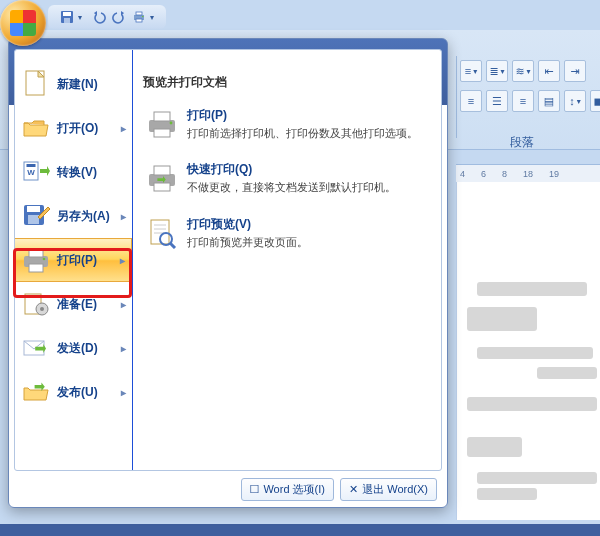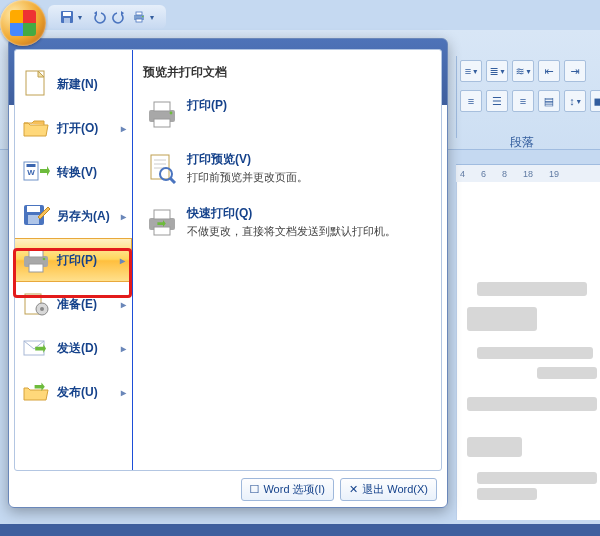--- a/index.html
+++ b/index.html
@@ -156,7 +156,7 @@
   
   .right-panel{
     flex:1;
-    padding:14px 10px;
+    padding:24px 10px;
   }
   .right-panel h4{
     font-size:12px; font-weight:bold;

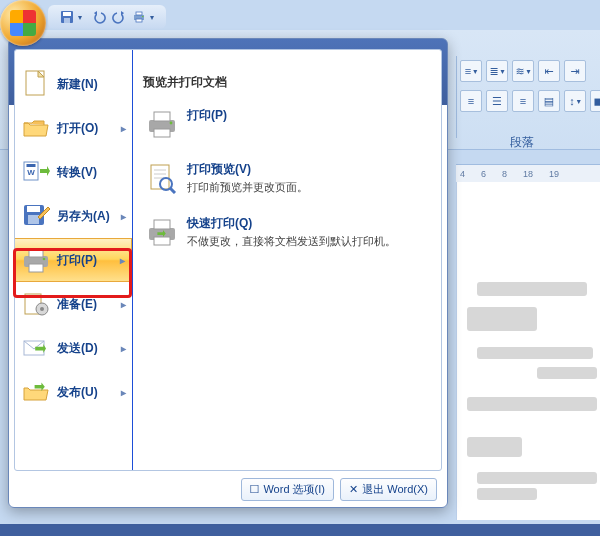--- a/index.html
+++ b/index.html
@@ -396,6 +396,7 @@
         </span>
         <div class="rtext">
           <div class="title">打印(P)</div>
+          <div class="desc">打印前选择打印机、打印份数及其他打印选项。</div>
         </div>
       </div>
 

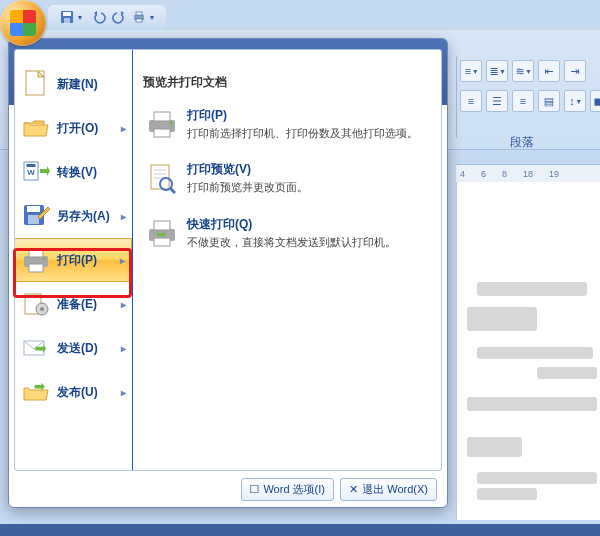--- a/index.html
+++ b/index.html
@@ -402,6 +402,21 @@
 
       <div class="r-item">
         <span class="ricon">
+          <svg width="32" height="30">
+              <rect x="3" y="11" width="26" height="12" rx="2" fill="#a8a8a8"></rect>
+              <rect x="8" y="3" width="16" height="9" fill="#fff" stroke="#999"></rect>
+              <rect x="8" y="20" width="16" height="8" fill="#fff" stroke="#999"></rect>
+              <path d="M22 6 L30 6 L30 3 L34 8 L30 13 L30 10 L22 10 Z" fill="#6dbb3c" transform="translate(-4,11) scale(0.7)"></path>
+            </svg>
+        </span>
+        <div class="rtext">
+          <div class="title">快速打印(Q)</div>
+          <div class="desc">不做更改，直接将文档发送到默认打印机。</div>
+        </div>
+      </div>
+
+      <div class="r-item">
+        <span class="ricon">
           <svg width="32" height="32">
               <rect x="5" y="3" width="18" height="24" fill="#fff" stroke="#bfa050"></rect>
               <line x1="8" y1="8" x2="20" y2="8" stroke="#ccc"></line>
@@ -414,21 +429,6 @@
         <div class="rtext">
           <div class="title">打印预览(V)</div>
           <div class="desc">打印前预览并更改页面。</div>
-        </div>
-      </div>
-
-      <div class="r-item">
-        <span class="ricon">
-          <svg width="32" height="30">
-              <rect x="3" y="11" width="26" height="12" rx="2" fill="#a8a8a8"></rect>
-              <rect x="8" y="3" width="16" height="9" fill="#fff" stroke="#999"></rect>
-              <rect x="8" y="20" width="16" height="8" fill="#fff" stroke="#999"></rect>
-              <path d="M22 6 L30 6 L30 3 L34 8 L30 13 L30 10 L22 10 Z" fill="#6dbb3c" transform="translate(-4,11) scale(0.7)"></path>
-            </svg>
-        </span>
-        <div class="rtext">
-          <div class="title">快速打印(Q)</div>
-          <div class="desc">不做更改，直接将文档发送到默认打印机。</div>
         </div>
       </div>
     </div>

